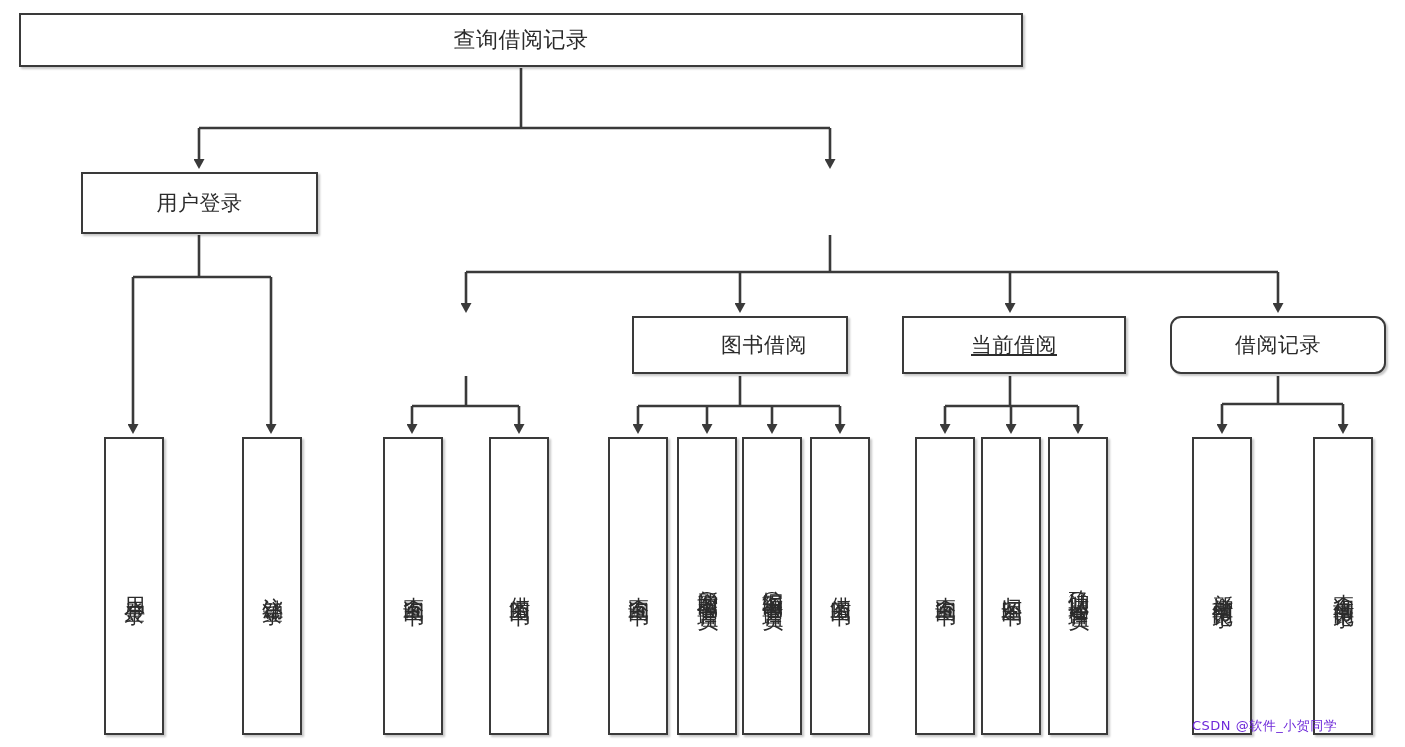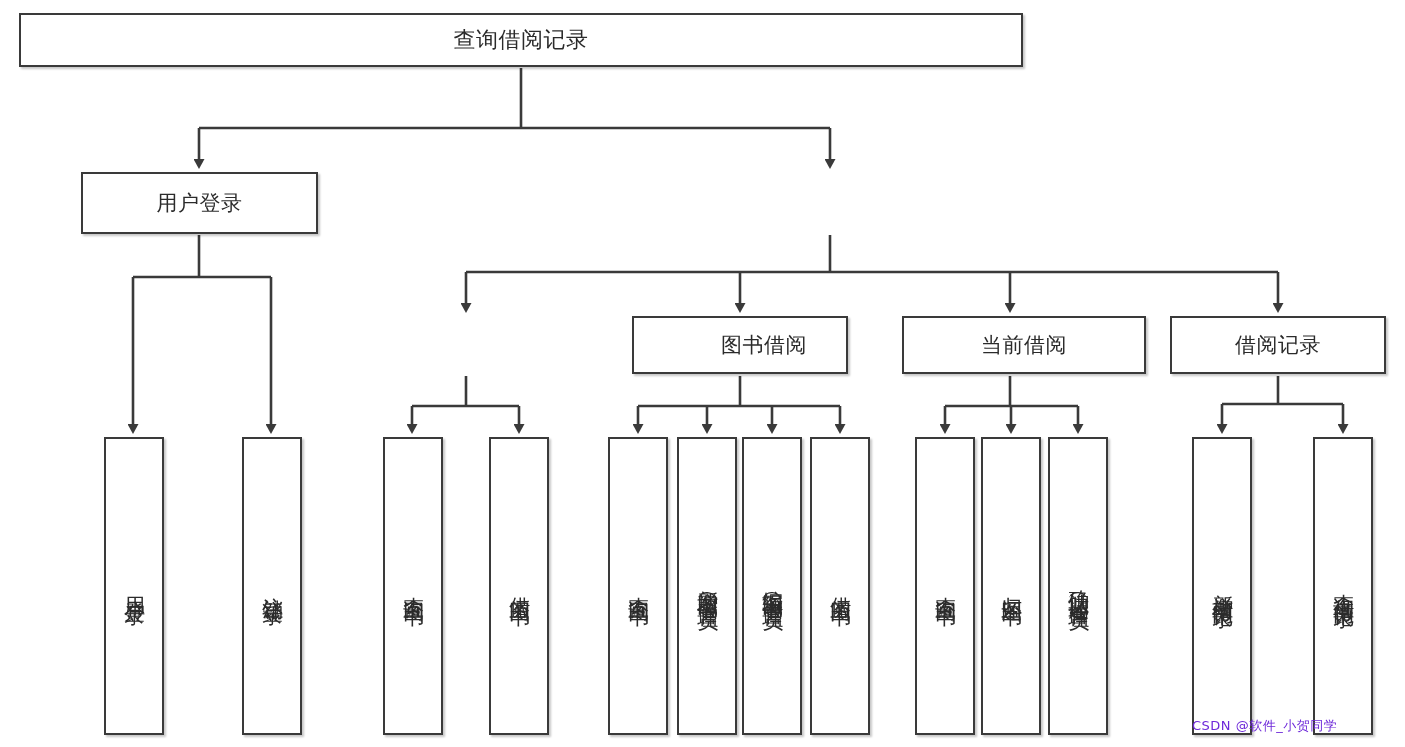--- a/index.html
+++ b/index.html
@@ -147,7 +147,7 @@
     <span class="label">图书借阅</span>
   </div>
 
-  <div class="node horiz" style="left:902px; top:316px; width:244px; height:58px;">
+  <div class="node horiz" style="left:902px; top:316px; width:224px; height:58px;text-decoration:underline;">
     <span class="label">当前借阅</span>
   </div>
 

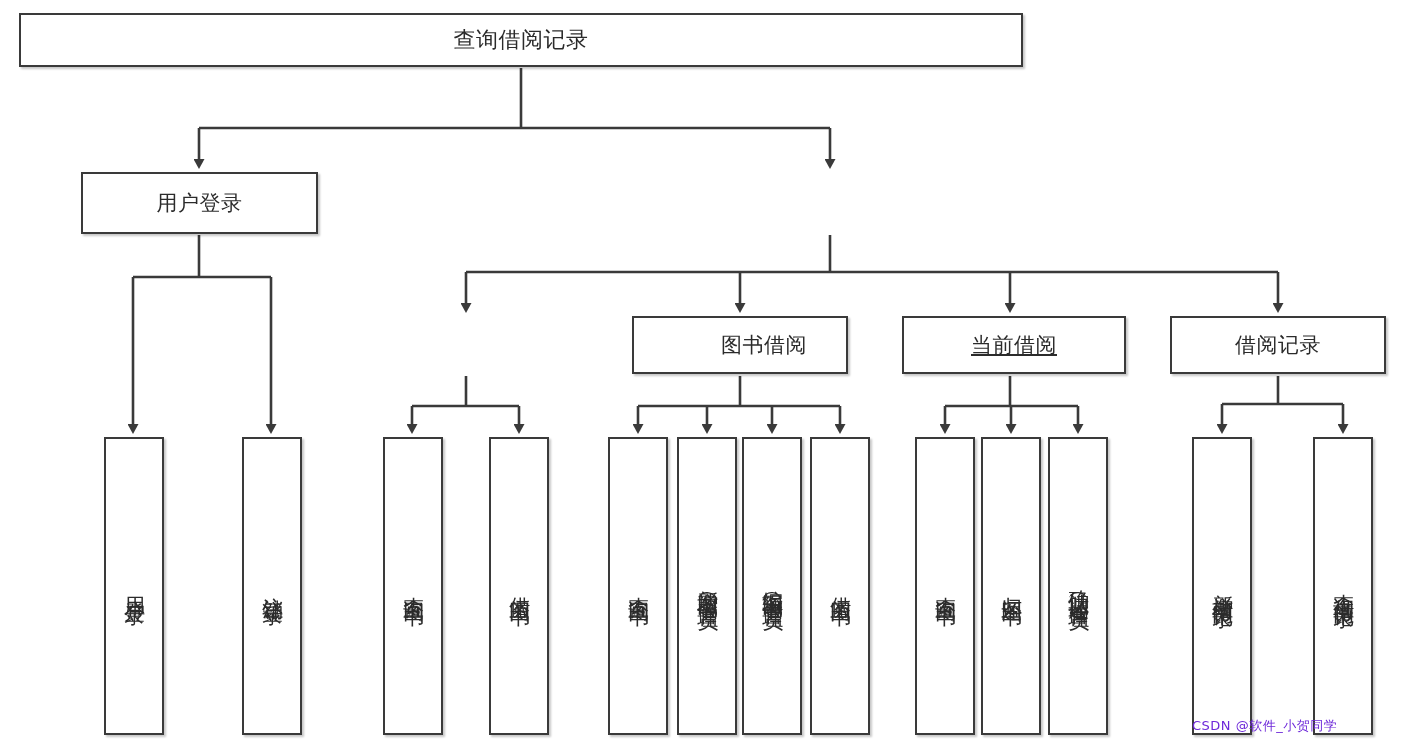--- a/index.html
+++ b/index.html
@@ -151,7 +151,7 @@
     <span class="label">当前借阅</span>
   </div>
 
-  <div class="node horiz" style="left:1170px; top:316px; width:216px; height:58px;">
+  <div class="node horiz" style="left:1170px; top:316px; width:216px; height:58px;border-radius:11px;">
     <span class="label">借阅记录</span>
   </div>
 

